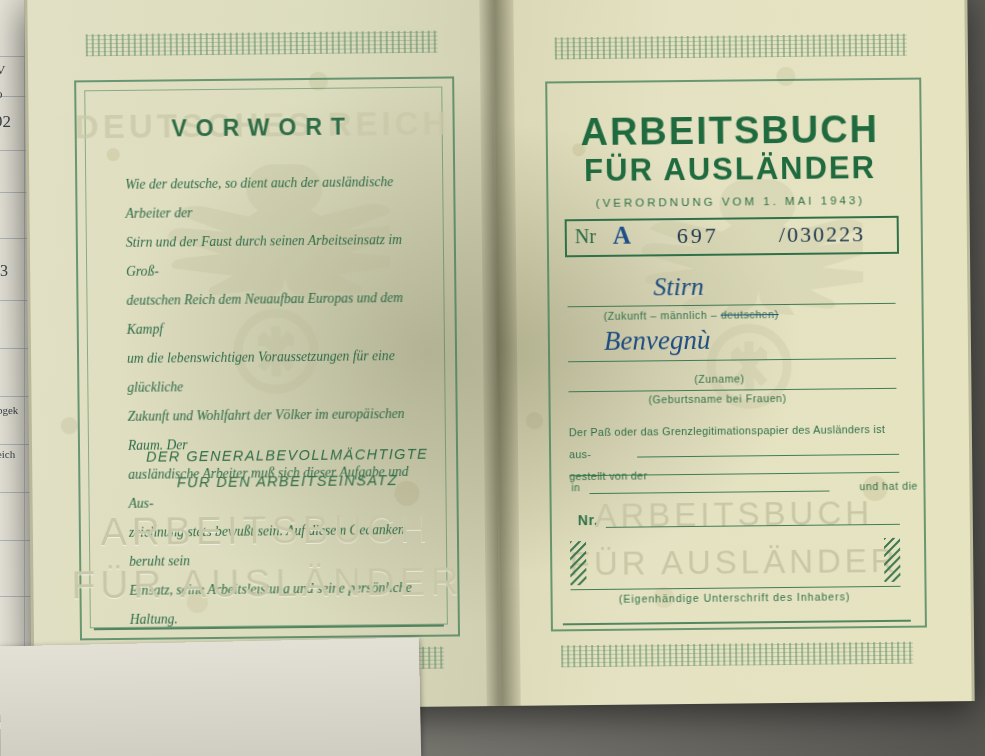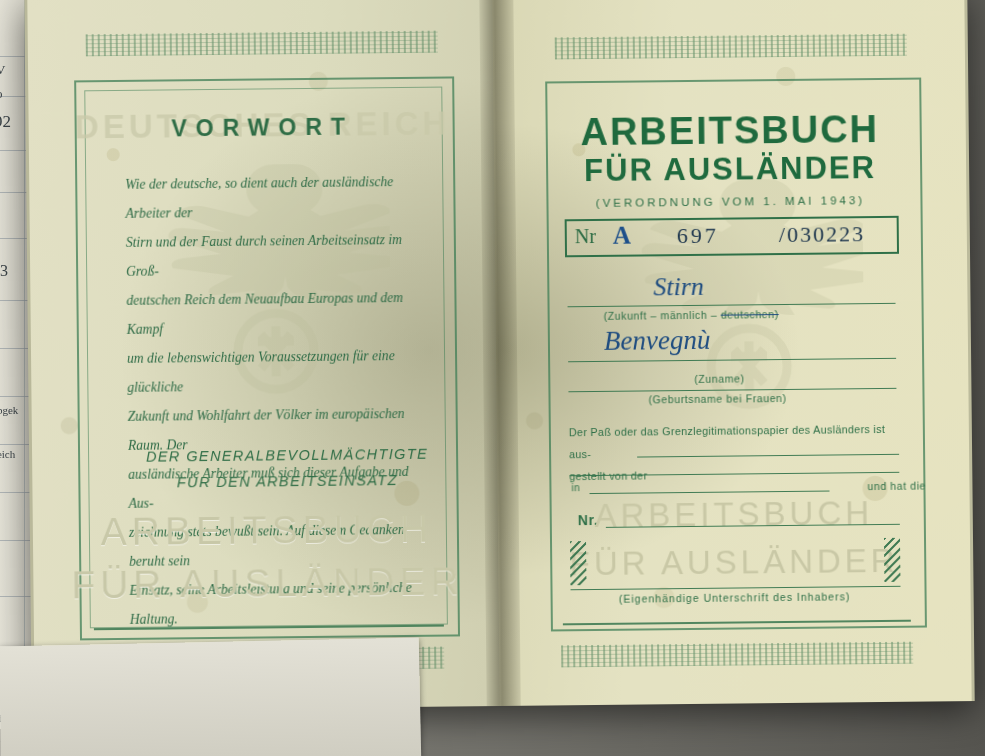--- a/index.html
+++ b/index.html
@@ -468,7 +468,7 @@
 
       <div class="fld-cap" style="left:74px; top:489px; font-size:10px;">in</div>
       <div class="fld-line" style="left:92px; top:500px; width:240px;"></div>
-      <div class="fld-cap" style="left:346px; top:490px;padding-left:24px;">und hat die</div>
+      <div class="fld-cap" style="left:338px; top:490px;padding-left:24px;">und hat die</div>
 
       <div class="fld-cap" style="left:80px; top:519px; font-size:14px; font-weight:700;">Nr.</div>
       <div class="fld-line" style="left:108px; top:534px; width:294px;"></div>

